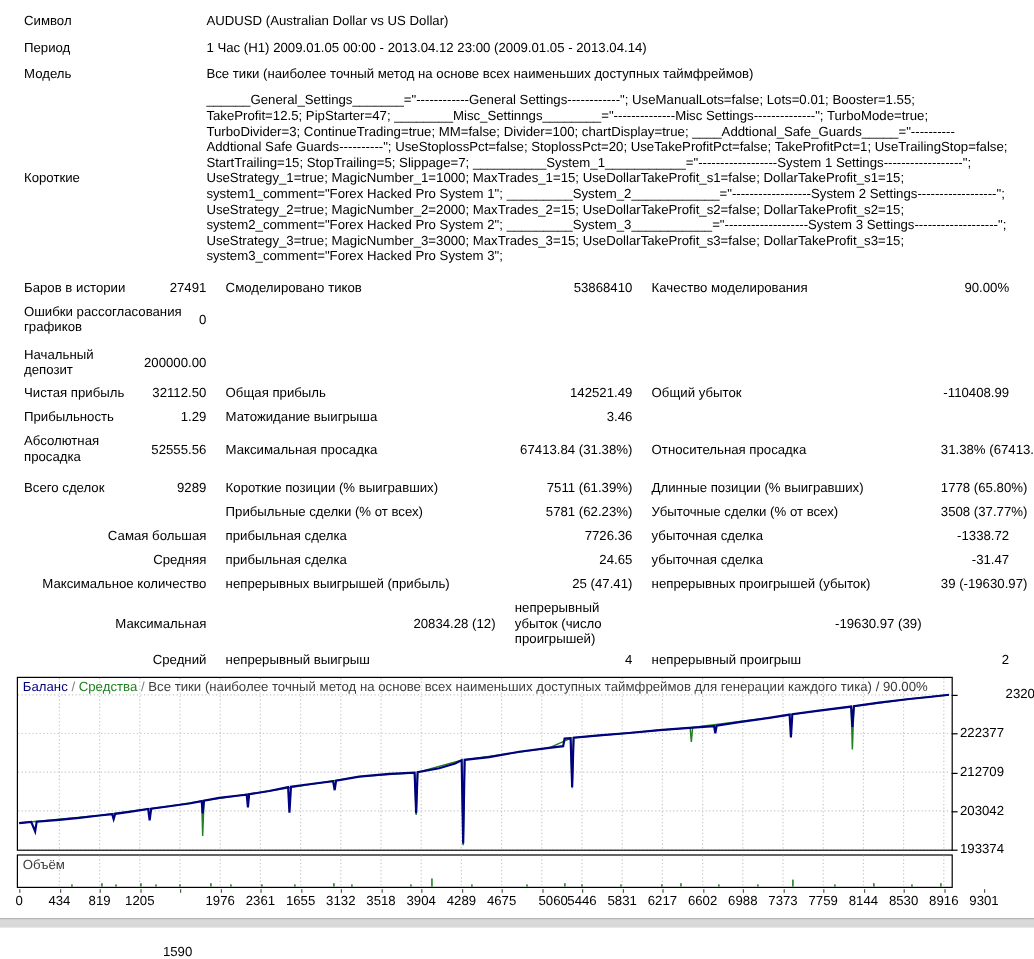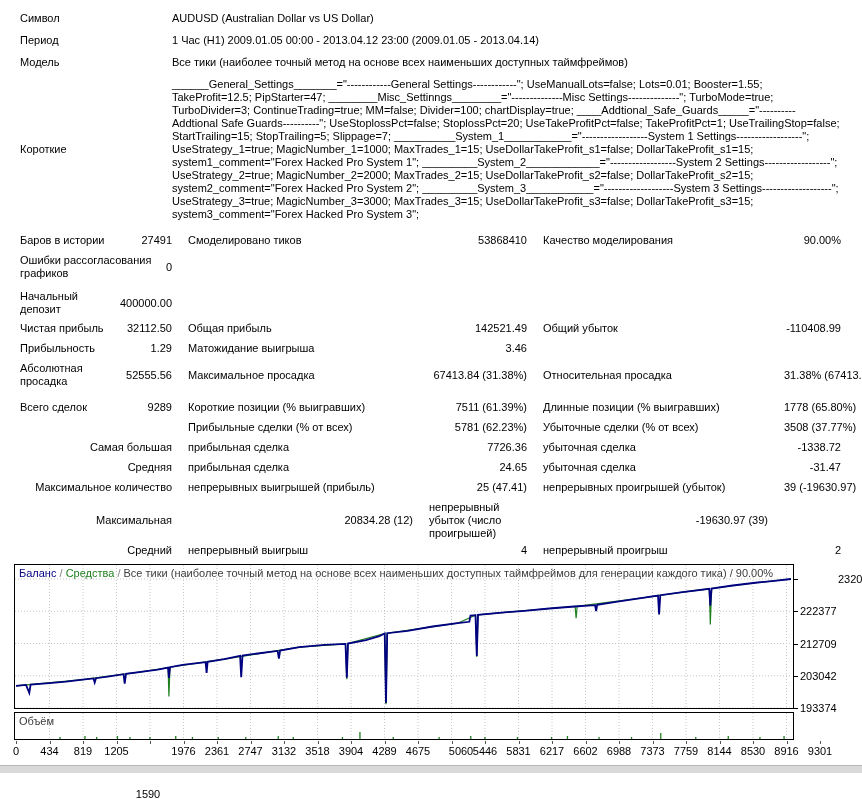--- a/index.html
+++ b/index.html
@@ -89,7 +89,7 @@
       <div class="srow mb6">
         <div class="c1">
           <span class="lbl">Начальный депозит</span>
-          <span class="val">400000.00</span>
+          <span class="val">200000.00</span>
         </div>
         <div class=""></div>
         <div class="v"></div>

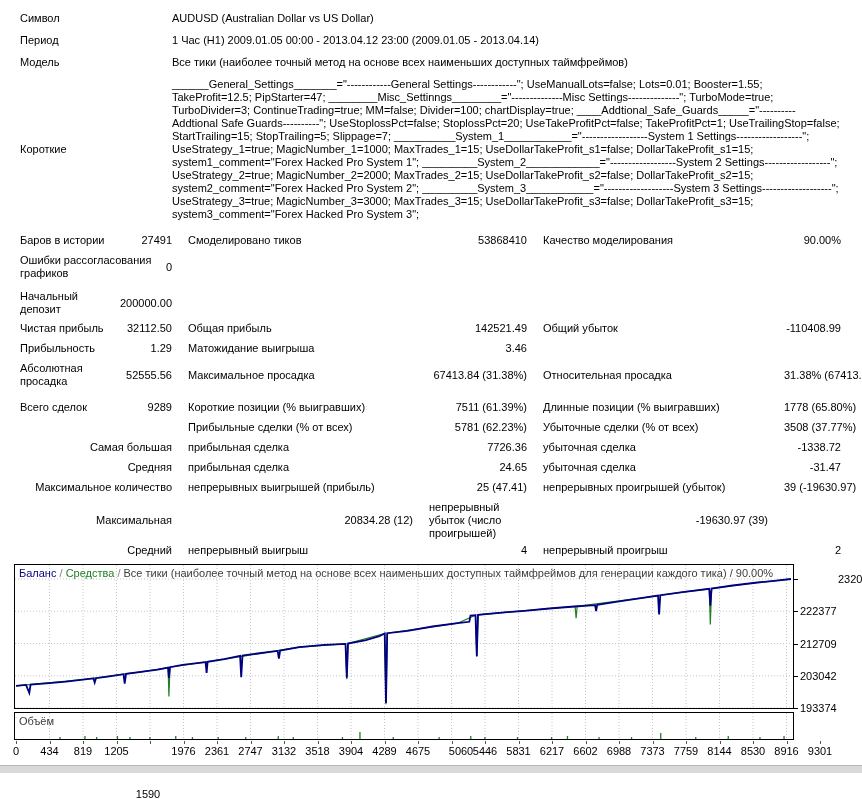--- a/index.html
+++ b/index.html
@@ -121,7 +121,7 @@
           <span class="lbl">Абсолютная просадка</span>
           <span class="val">52555.56</span>
         </div>
-        <div class="">Максимальное просадка</div>
+        <div class="">Максимальная просадка</div>
         <div class="v">67413.84 (31.38%)</div>
         <div class="">Относительная просадка</div>
         <div class="v">31.38% (67413.84)</div>

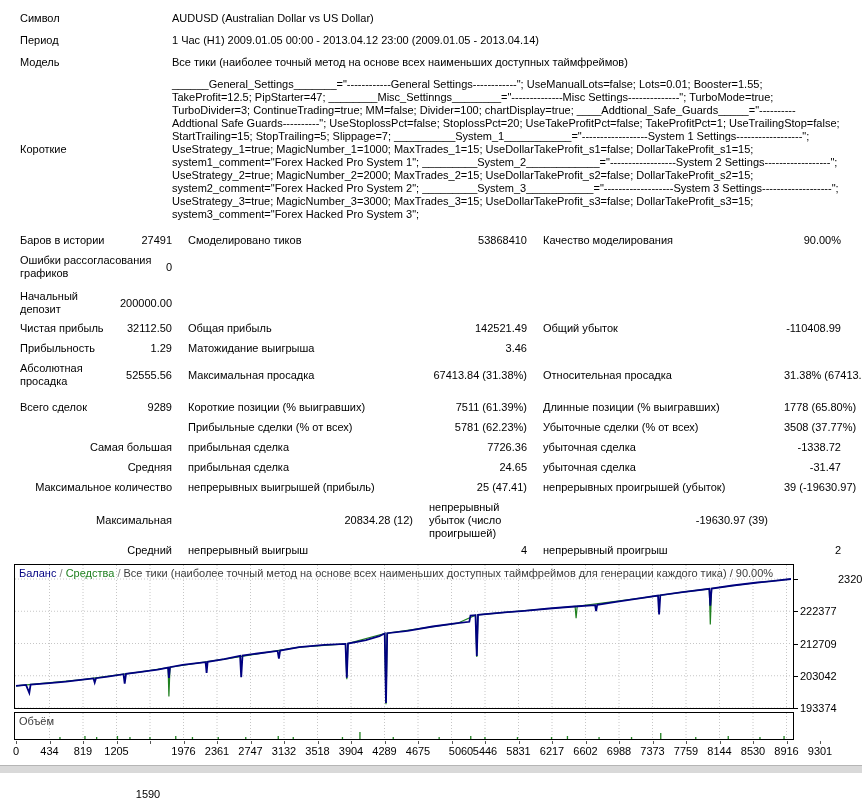--- a/index.html
+++ b/index.html
@@ -313,7 +313,7 @@
         <div class="xtick" style="left: 217px;"></div>
         <span style="left: 217px;">2361</span>
         <div class="xtick" style="left: 250.5px;"></div>
-        <span style="left: 250.5px;">2747</span>
+        <span style="left: 250.5px;">1655</span>
         <div class="xtick" style="left: 284px;"></div>
         <span style="left: 284px;">3132</span>
         <div class="xtick" style="left: 317.5px;"></div>

